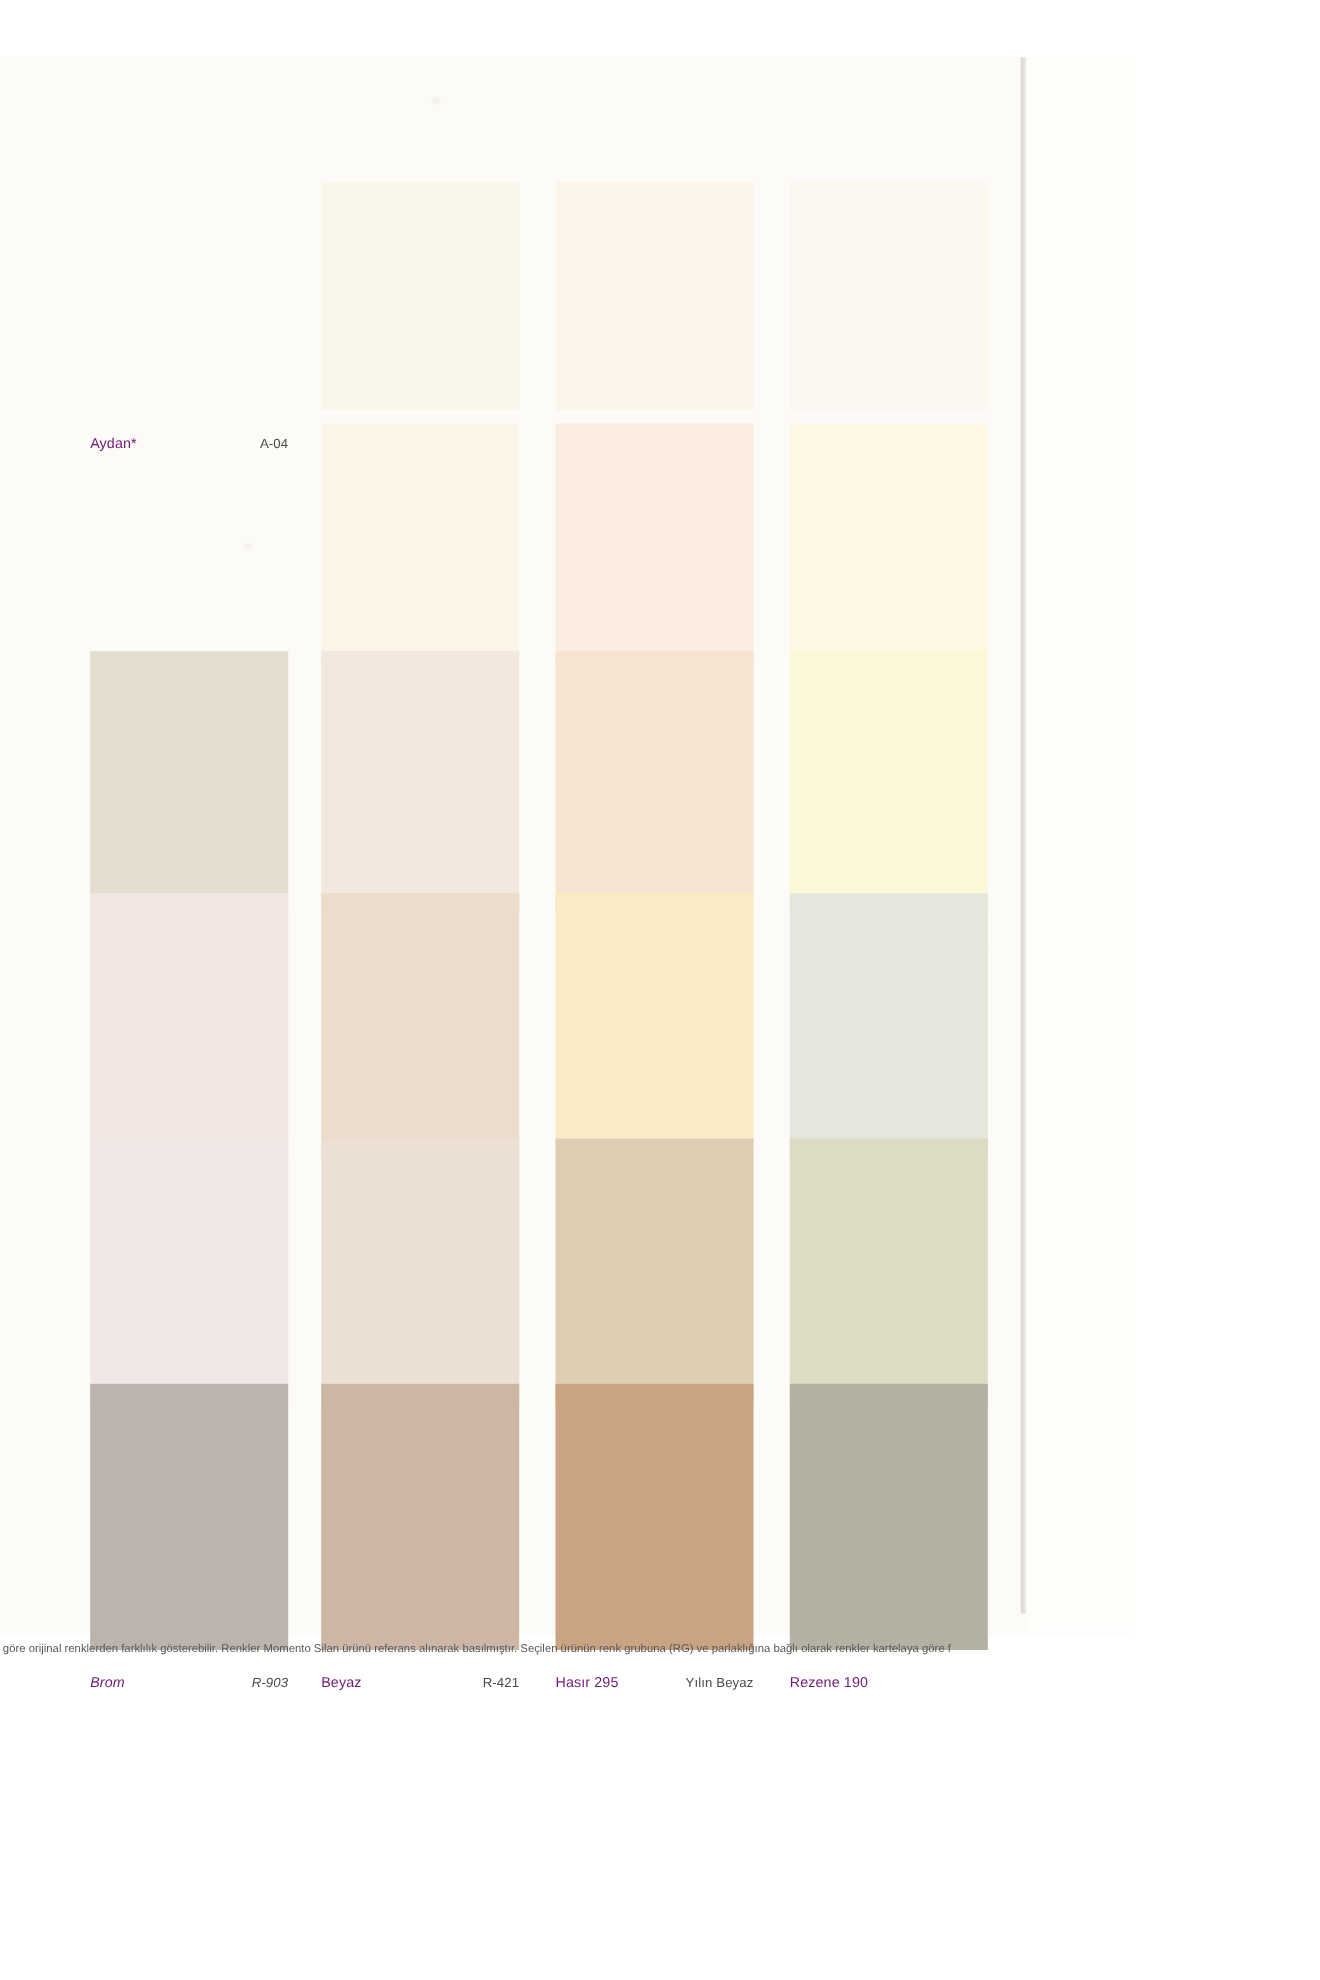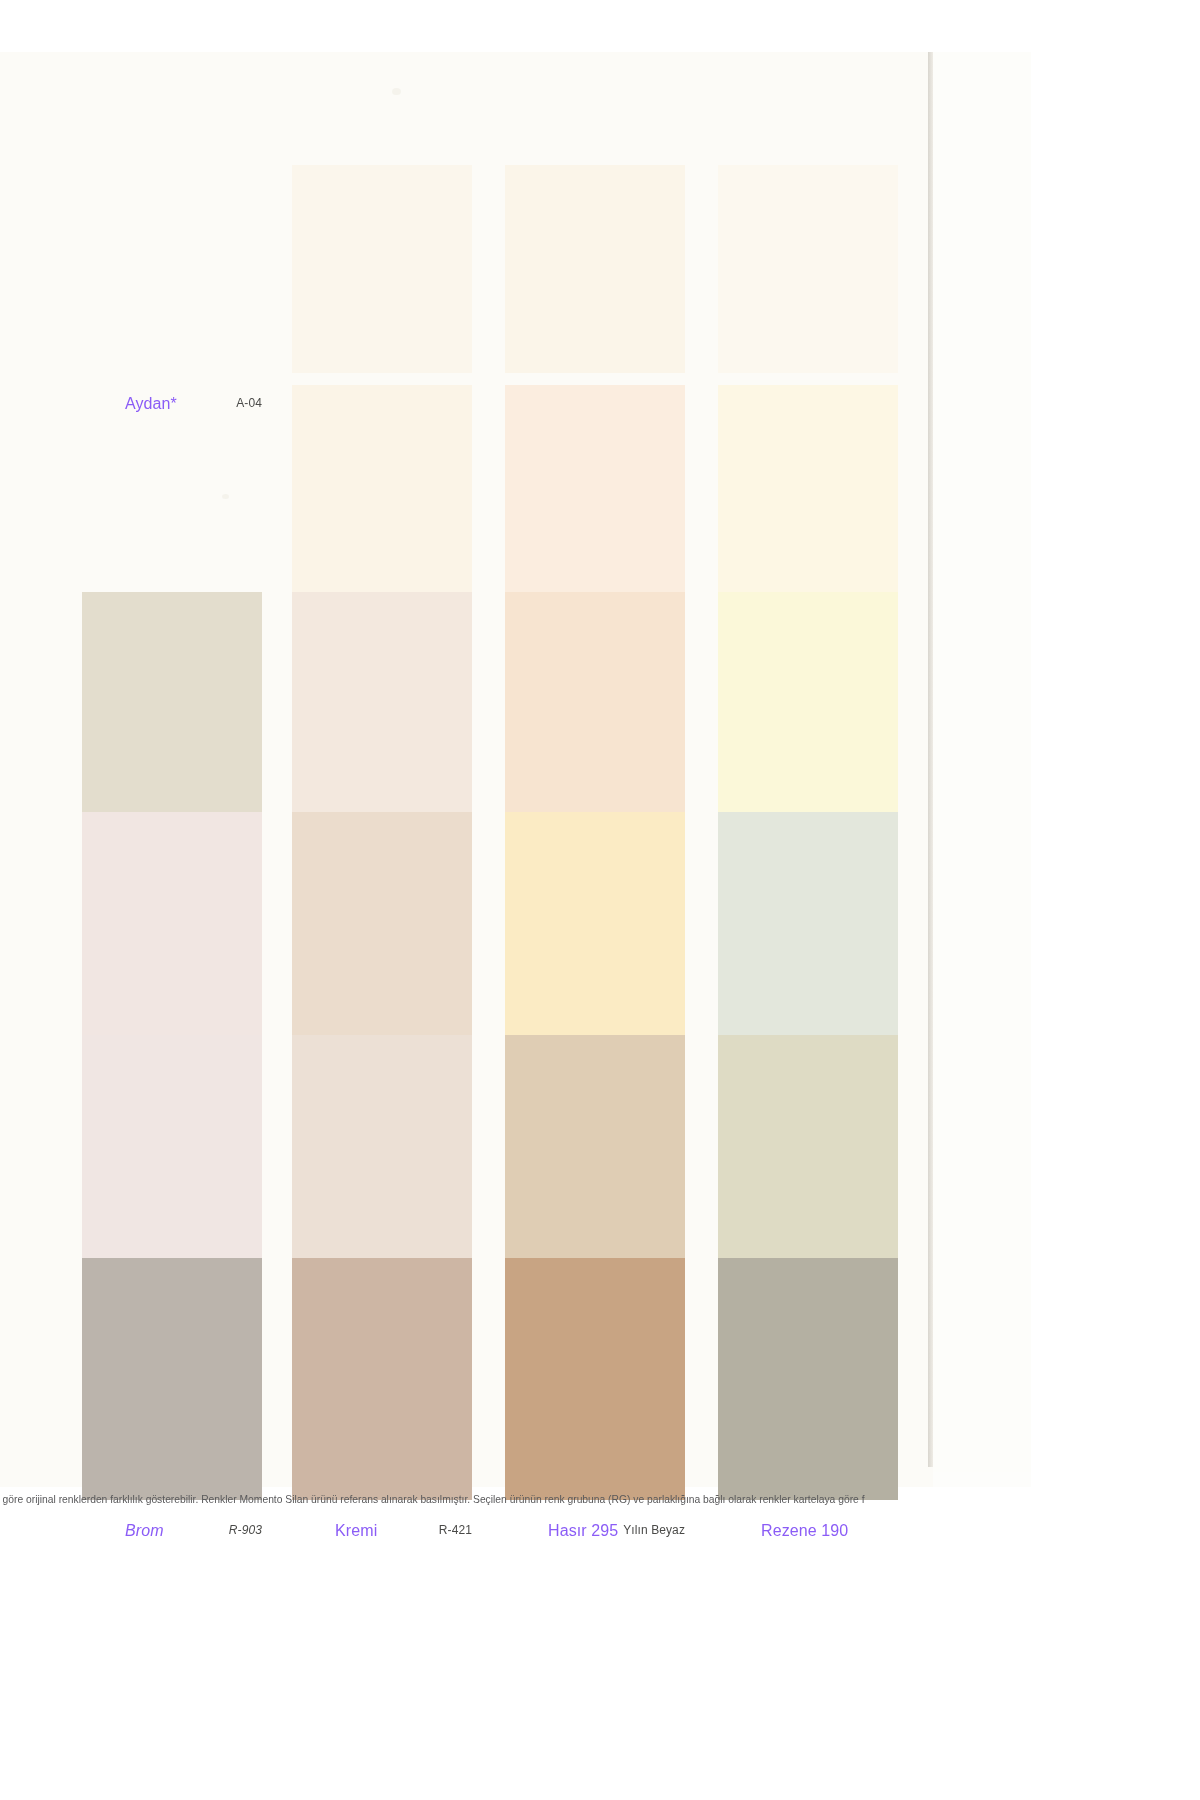--- a/index.html
+++ b/index.html
@@ -75,10 +75,9 @@
   }
   .cname{
     position:absolute; left:0; top:0;
-    font-size:16px;
-    color:#8b5cf6;
+    font-size:13px;
+    color:#701a75;
     letter-spacing:.1px;
-    margin-left:43px;
   }
   .ccode{
     position:absolute; right:0; top:1px;

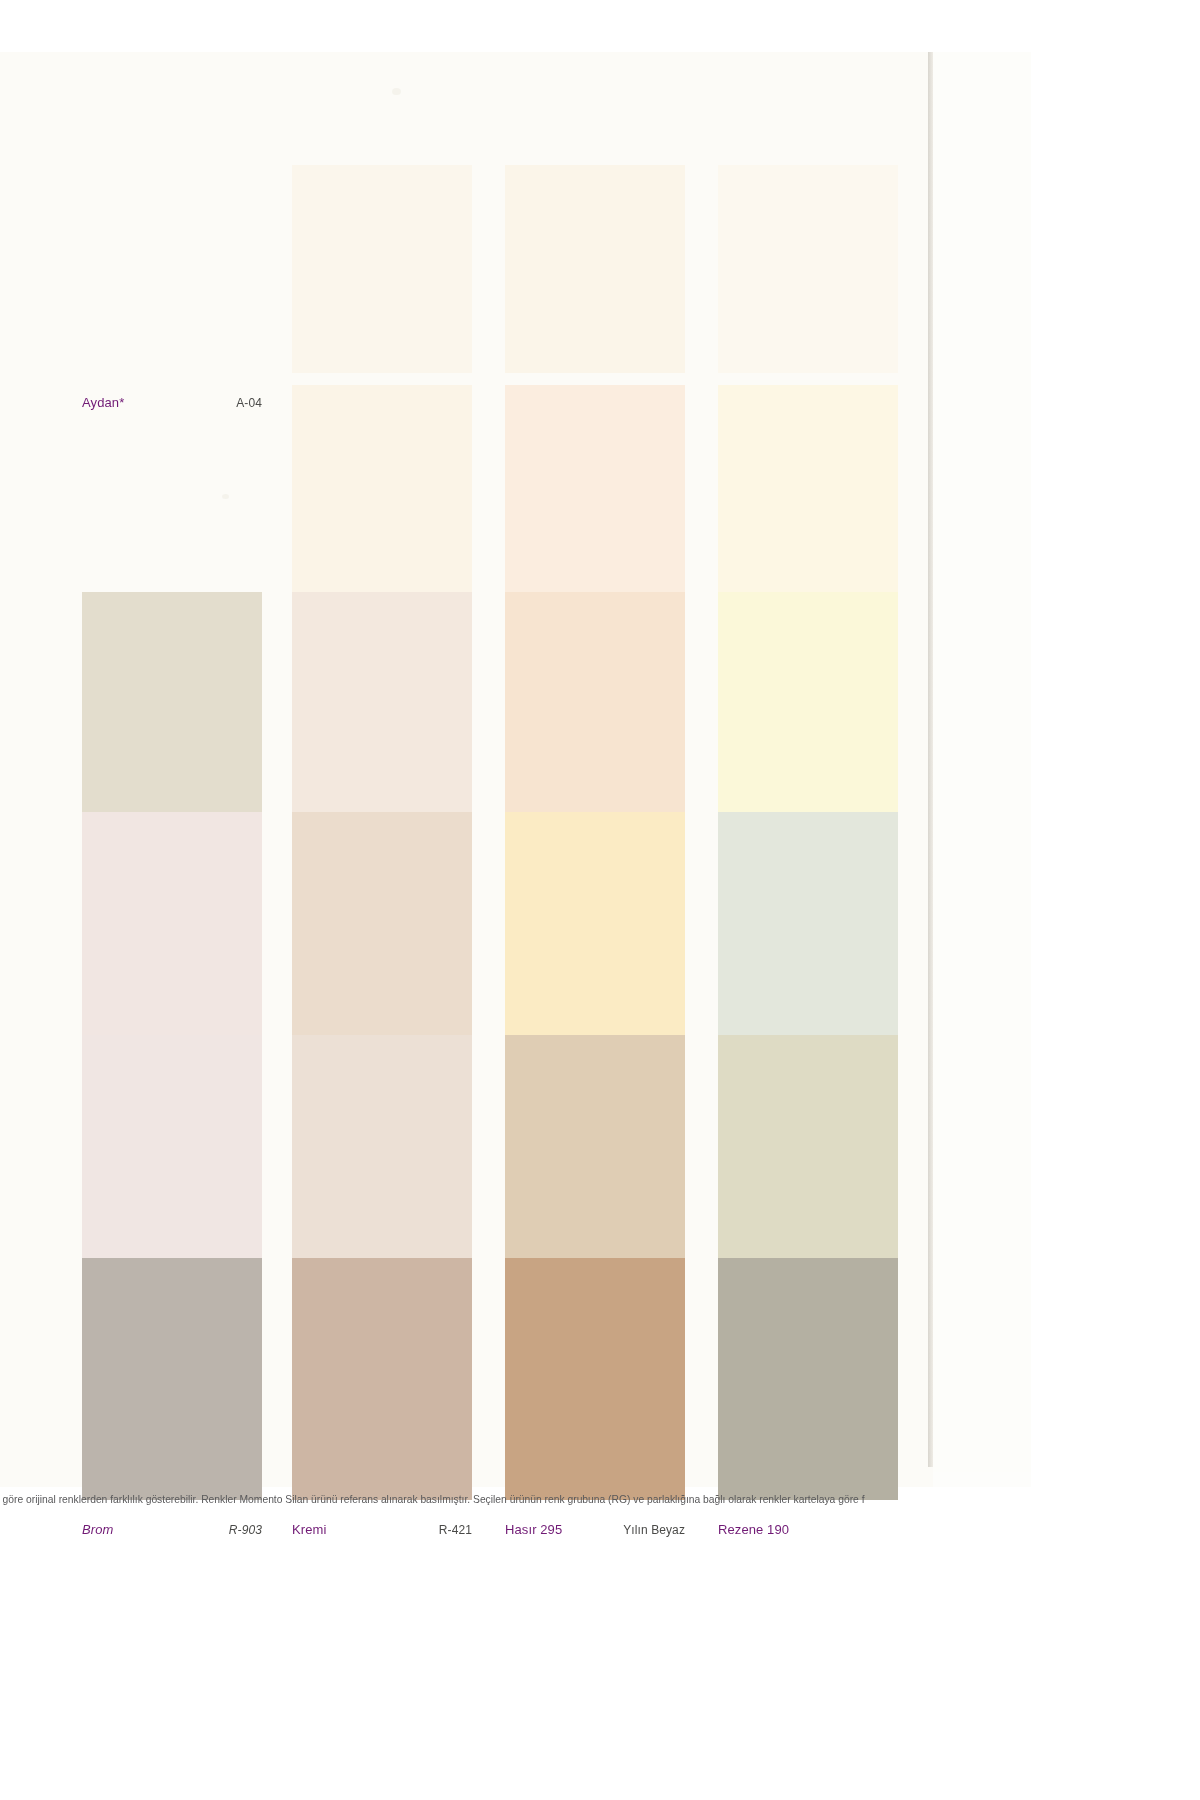--- a/index.html
+++ b/index.html
@@ -283,7 +283,7 @@
         <div class="cell" style="left: 292px;">
           <div class="swatch" style="position: absolute; left: 0px; top: 1258px; height: 242px; background: rgb(205, 182, 164);"></div>
           <div class="labelline" style="top: 1522px;">
-            <span class="cname">Kremi</span>
+            <span class="cname">Beyaz</span>
             <span class="ccode">R-421</span>
           </div>
         </div>

